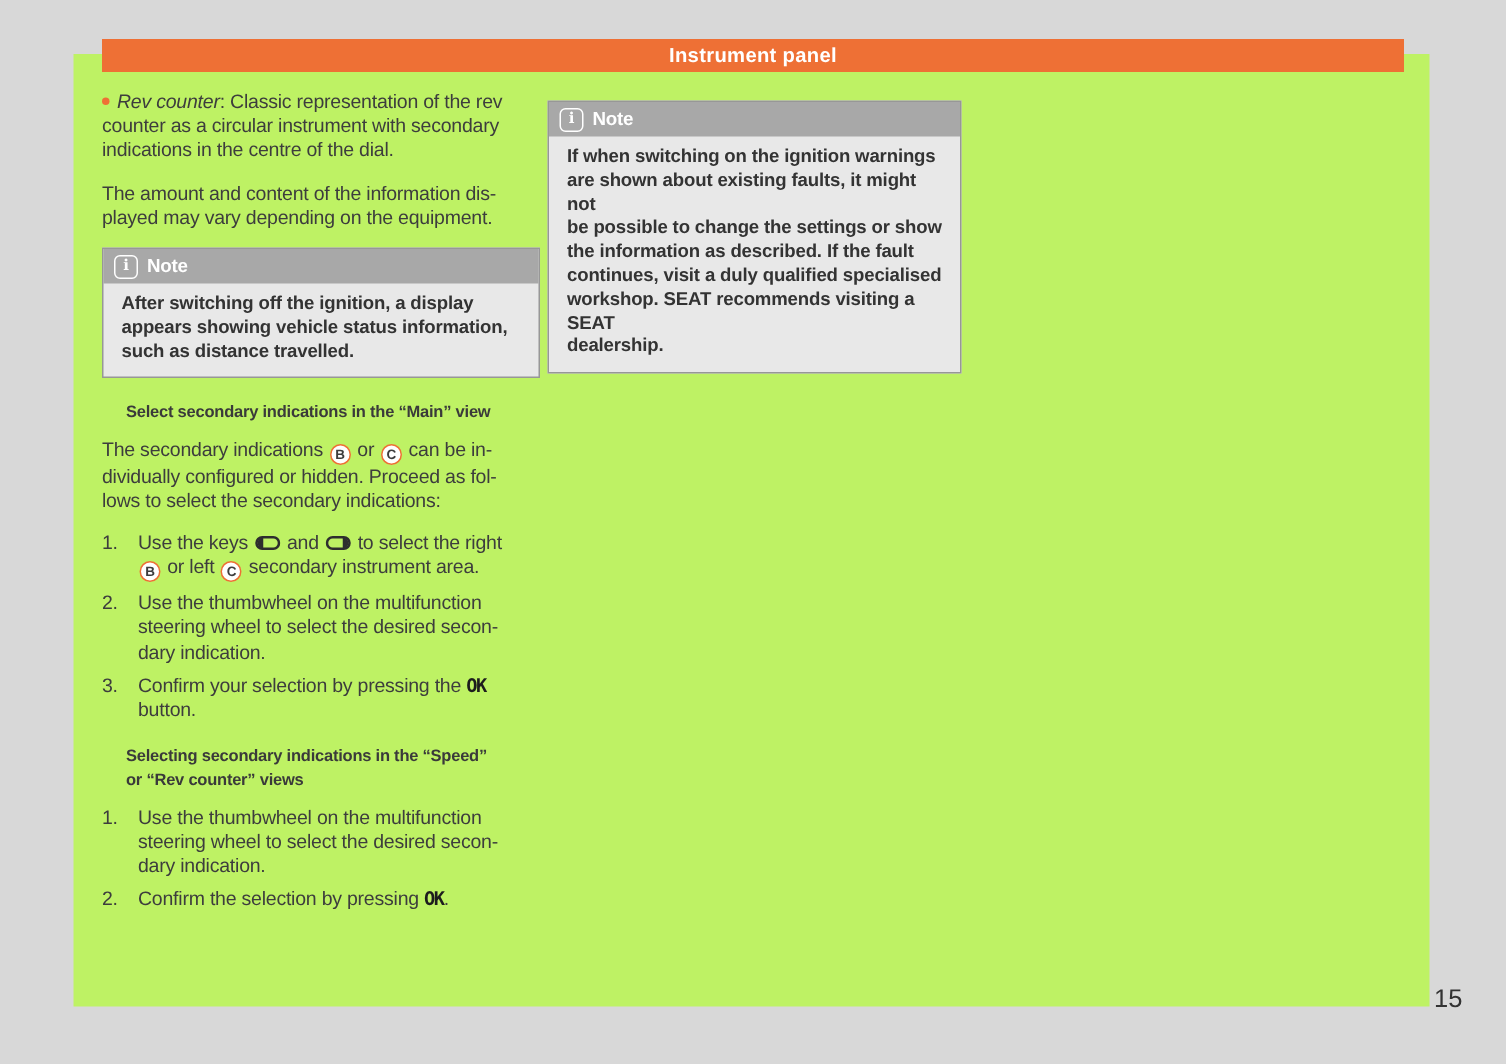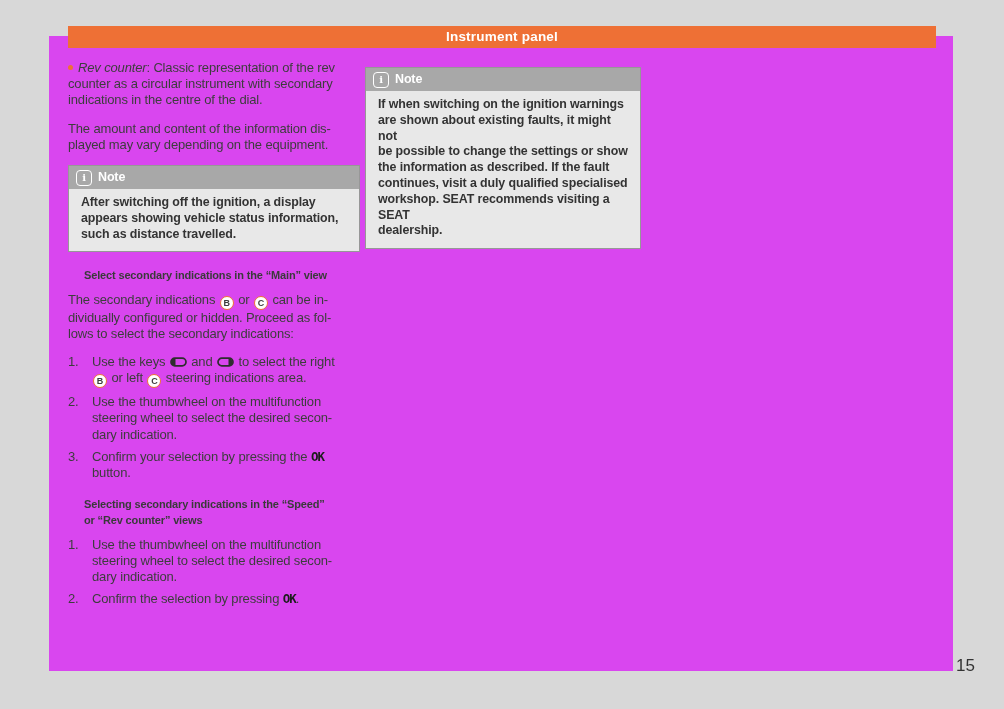--- a/index.html
+++ b/index.html
@@ -5,7 +5,7 @@
   html,body{margin:0;padding:0;}
   body{width:1004px;height:709px;background:#d8d8d8;font-family:"Liberation Sans",sans-serif;}
   .screen{position:relative;width:1004px;height:709px;background:#d8d8d8;overflow:hidden;}
-  .page{position:absolute;left:49px;top:36px;width:904px;height:635px;background:#d946ef;}
+  .page{position:absolute;left:49px;top:36px;width:904px;height:635px;background:#bef264;}
   .header-bar{position:absolute;left:19px;top:-10px;width:868px;height:22px;background:#ee7035;
     color:#fff;text-align:center;font-weight:bold;font-size:13.5px;line-height:22px;letter-spacing:0.2px;}
   .col{position:absolute;font-size:13px;line-height:16.2px;color:#3d3d3d;letter-spacing:-0.15px;}

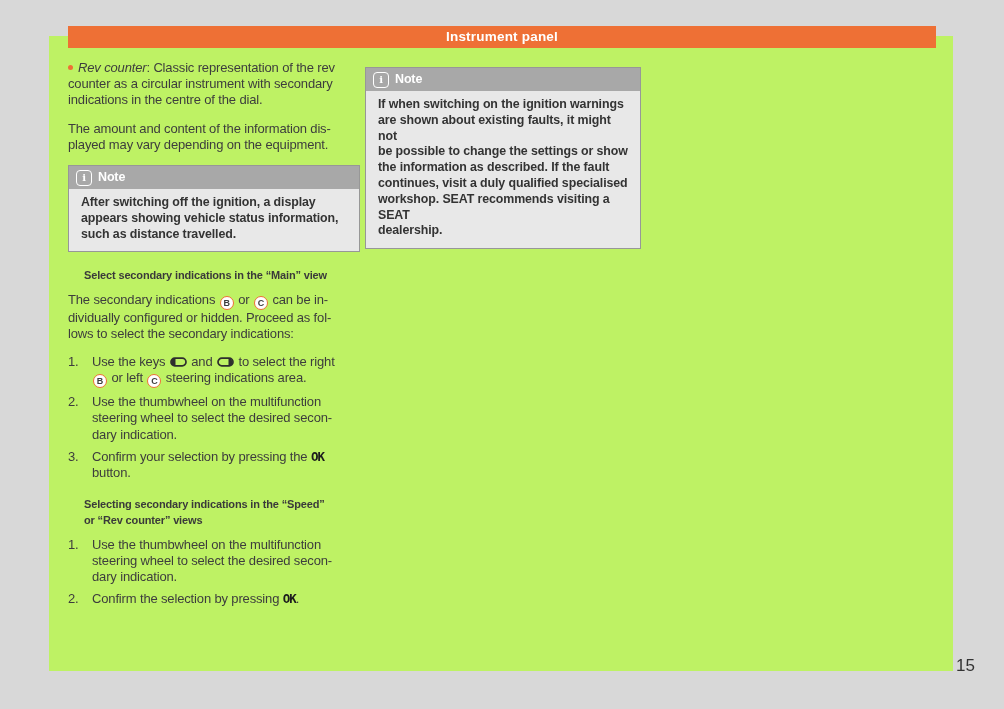--- a/index.html
+++ b/index.html
@@ -75,7 +75,7 @@
                 <rect x="1" y="1.2" width="15" height="7.6" rx="3.8" fill="none" stroke="#2e2e2e" stroke-width="1.7"></rect>
                 <path d="M11.5 1.2 A3.8 3.8 0 0 1 11.5 8.8 Z" fill="#2e2e2e"></path>
               </svg><span> to select the right
-</span><span class="circ">B</span><span> or left </span><span class="circ">C</span><span> steering indications area.</span></span>
+</span><span class="circ">B</span><span> or left </span><span class="circ">C</span><span> secondary instrument area.</span></span>
         </div>
         <div class="step">
           <span class="step-num">2.</span>

